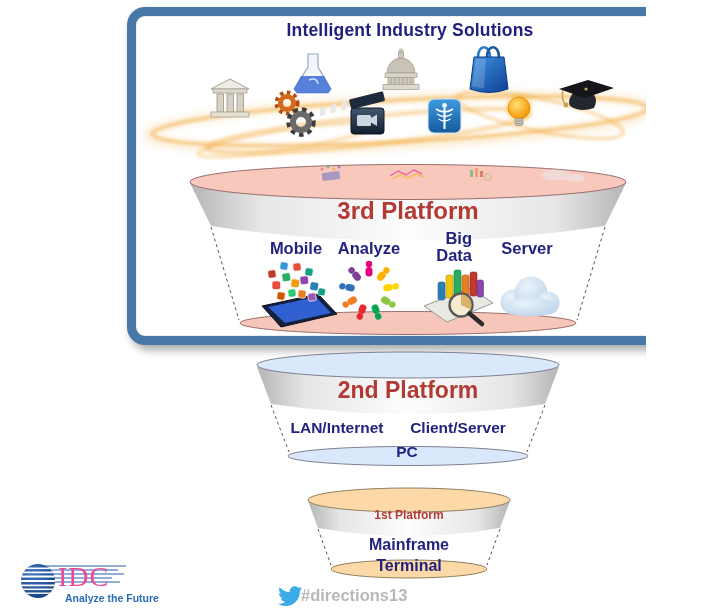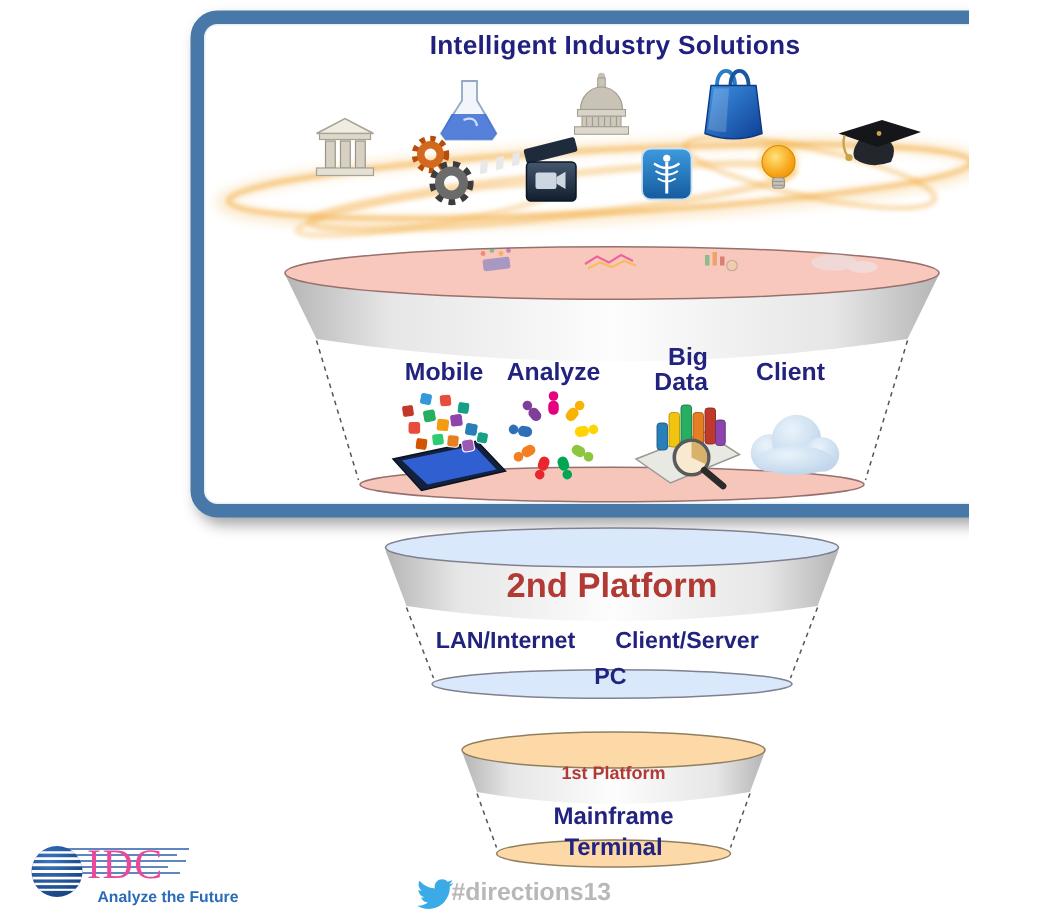--- a/index.html
+++ b/index.html
@@ -318,6 +318,7 @@
 
   <div class="txt panel-title">Intelligent Industry Solutions</div>
 
+  <div class="txt p-red p3-title">3rd Platform</div>
   <div class="txt pillar lbl-mobile">Mobile</div>
   <div class="txt pillar lbl-social">Analyze</div>
   <div class="txt pillar lbl-bigdata">Big Data</div>

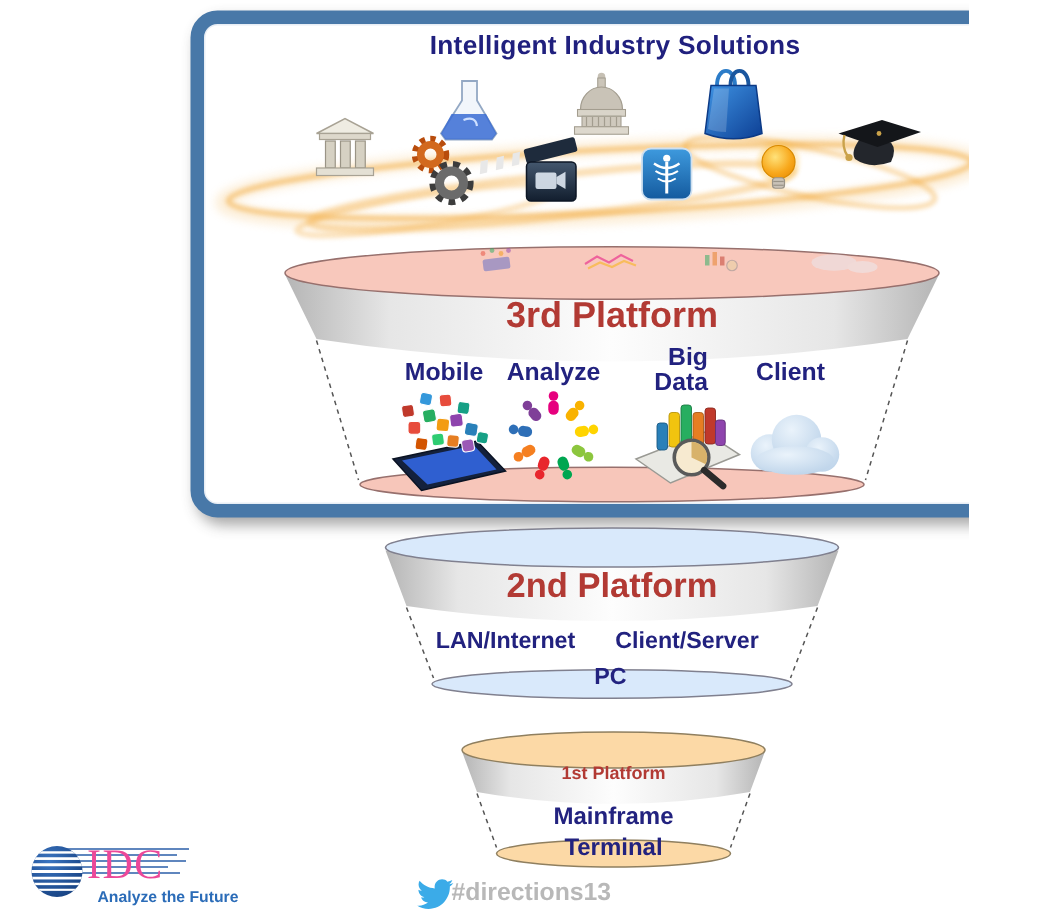--- a/index.html
+++ b/index.html
@@ -322,7 +322,7 @@
   <div class="txt pillar lbl-mobile">Mobile</div>
   <div class="txt pillar lbl-social">Analyze</div>
   <div class="txt pillar lbl-bigdata">Big Data</div>
-  <div class="txt pillar lbl-cloud">Client</div>
+  <div class="txt pillar lbl-cloud">Server</div>
 
   <div class="txt p-red p2-title">2nd Platform</div>
   <div class="txt p2-item lbl-lan">LAN/Internet</div>

